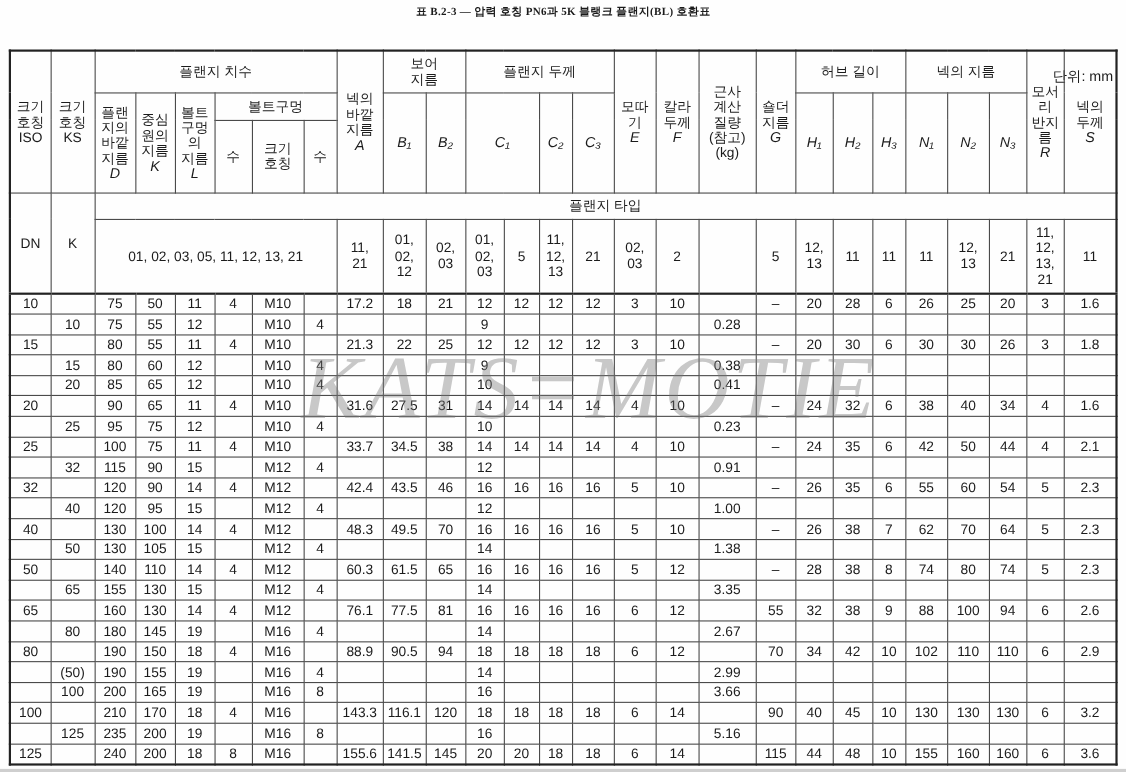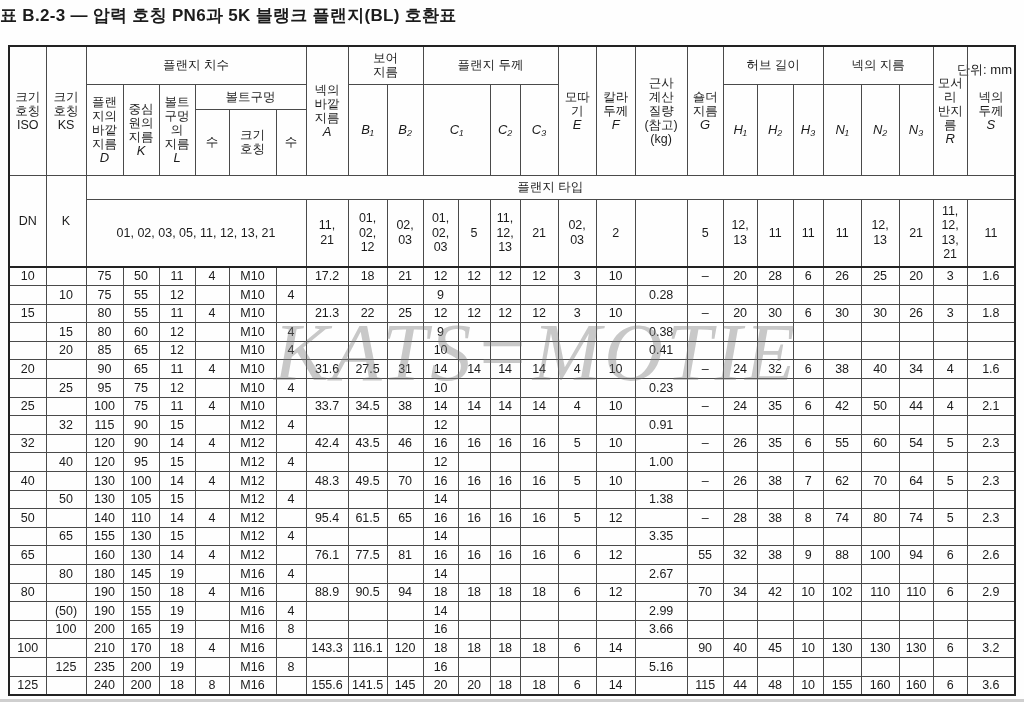--- a/index.html
+++ b/index.html
@@ -8,8 +8,8 @@
     font-family:"Liberation Sans","DejaVu Sans",sans-serif; color:#1b1b1b; overflow:hidden;
   }
   .title {
-    position:absolute; top:4px; left:0; width:100%; 
-    font-size:17px; font-weight:bold; letter-spacing:0.3px;
+    position:absolute; top:4px; left:0; width:100%; text-align:center;
+    font-size:10px; font-weight:bold; letter-spacing:0.3px;font-family:Liberation Serif, serif;
   }
   .unit {
     position:absolute; top:25px; right:12px; font-size:13px;margin-top:36px;

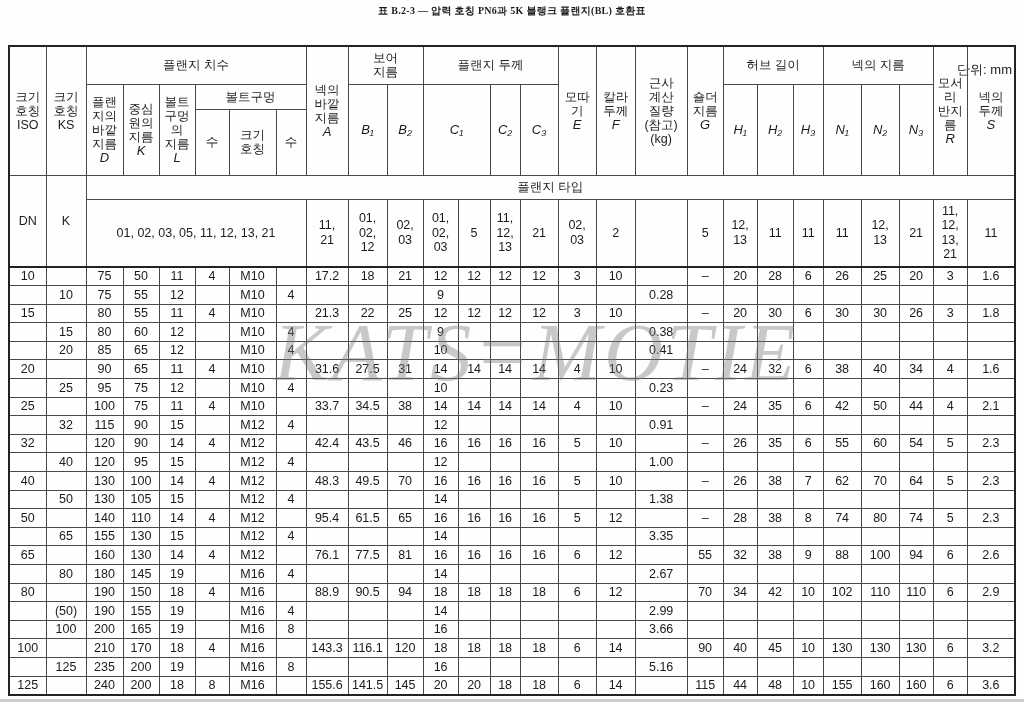--- a/index.html
+++ b/index.html
@@ -576,7 +576,7 @@
           <td>4</td>
           <td>M12</td>
           <td></td>
-          <td>95.4</td>
+          <td>60.3</td>
           <td>61.5</td>
           <td>65</td>
           <td>16</td>

